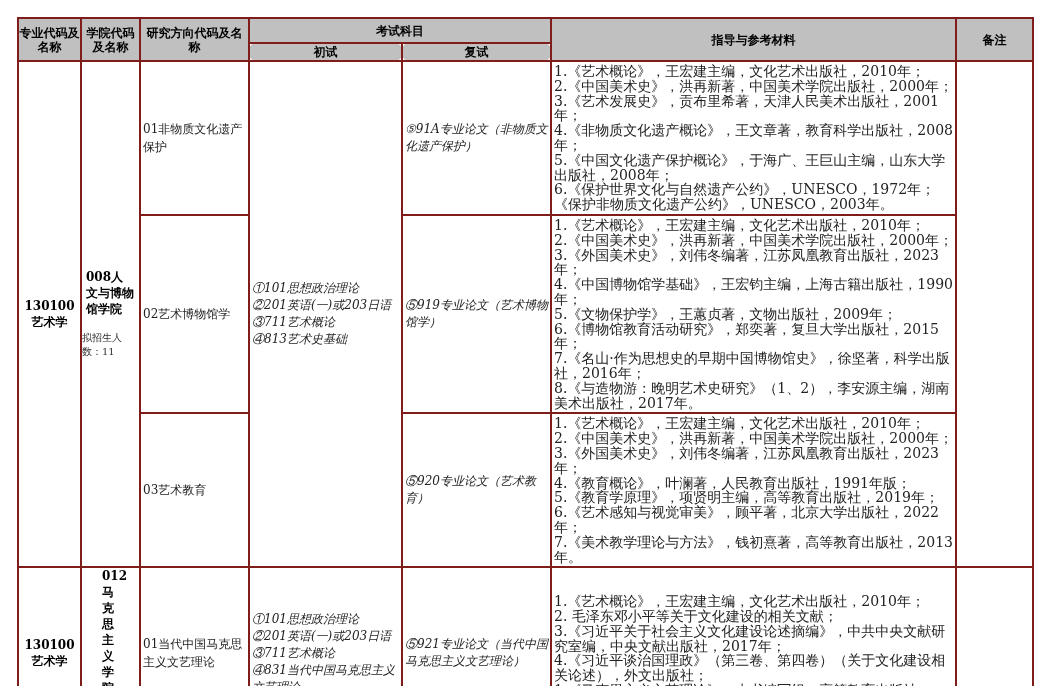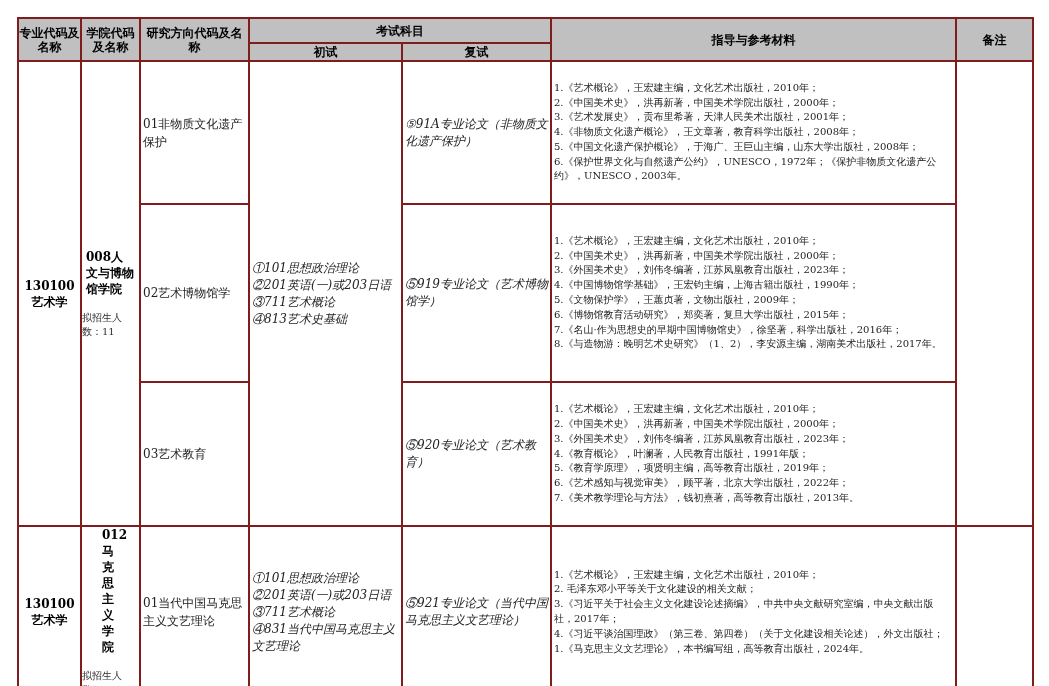--- a/index.html
+++ b/index.html
@@ -14,7 +14,7 @@
     }
     th { background: #c0c0c0; font-family: "DejaVu Sans", "Liberation Sans", sans-serif;
          font-weight: bold; font-size: 12px; line-height: 14px; text-align: center; }
-    th.sub { height: 16px; }
+    th.sub { height: 16px; border-radius: 7px; }
     .major-cell { text-align: center; font-weight: bold; font-size: 12px; line-height: 16px; }
     .college-cell { text-align: left; position: relative; }
     .college-name { font-weight: bold; font-size: 12px; line-height: 16px; display: block; }

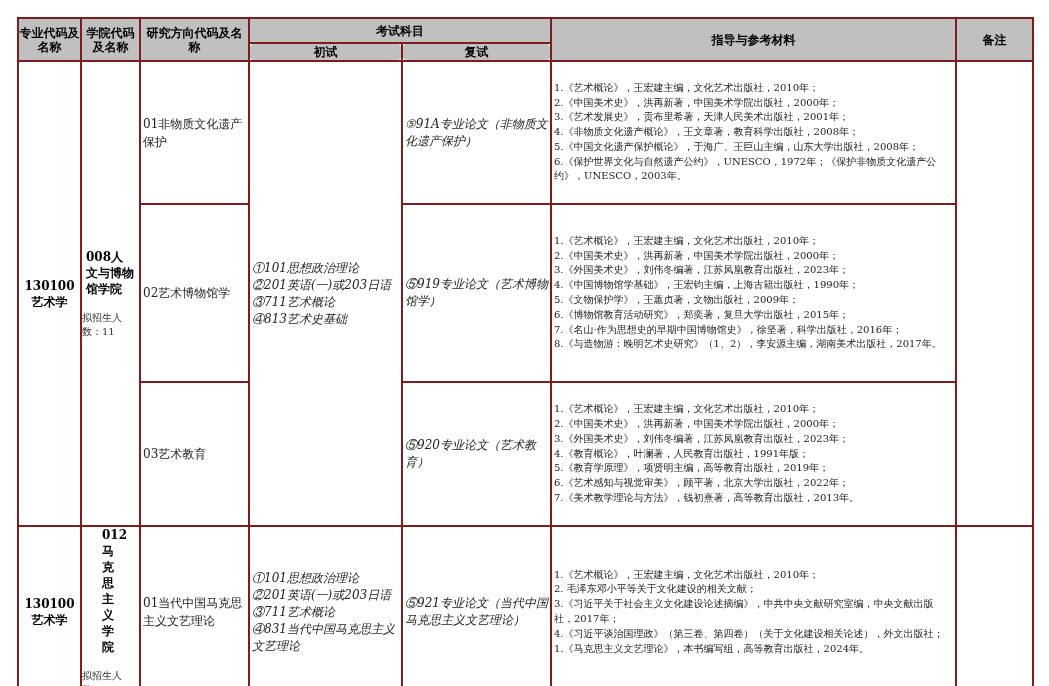--- a/index.html
+++ b/index.html
@@ -21,7 +21,7 @@
     .quota { font-size: 10px; color: #333; display: block; margin-top: 14px; }
     .dir-cell { font-size: 12px; line-height: 18px; padding-left: 2px !important; color: #222; }
     .exam-cell { font-size: 12px; line-height: 17px; padding-left: 2px !important; color: #222; font-style: italic; }
-    .ref-cell { font-size: 10px; line-height: 14.8px; padding: 2px 2px 2px 2px !important; color: #222; vertical-align: middle; }
+    .ref-cell { font-size: 14px; line-height: 14.8px; padding: 2px 2px 2px 2px !important; color: #222; vertical-align: middle; }
     .ref-cell div { margin: 0; }
     .remark-cell { }
   </style>

